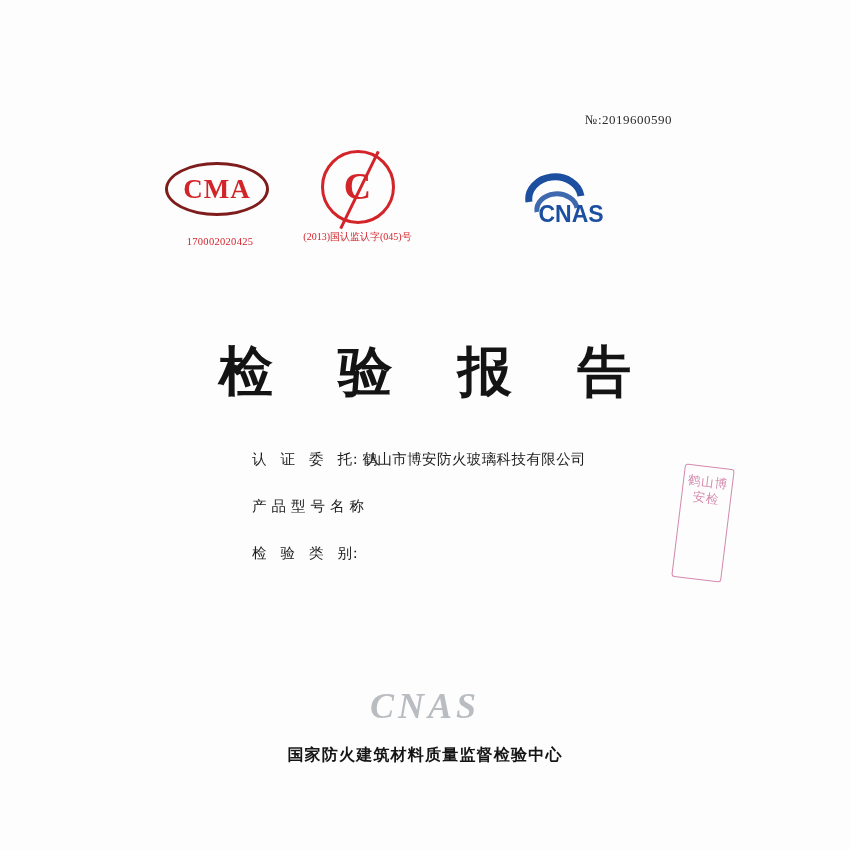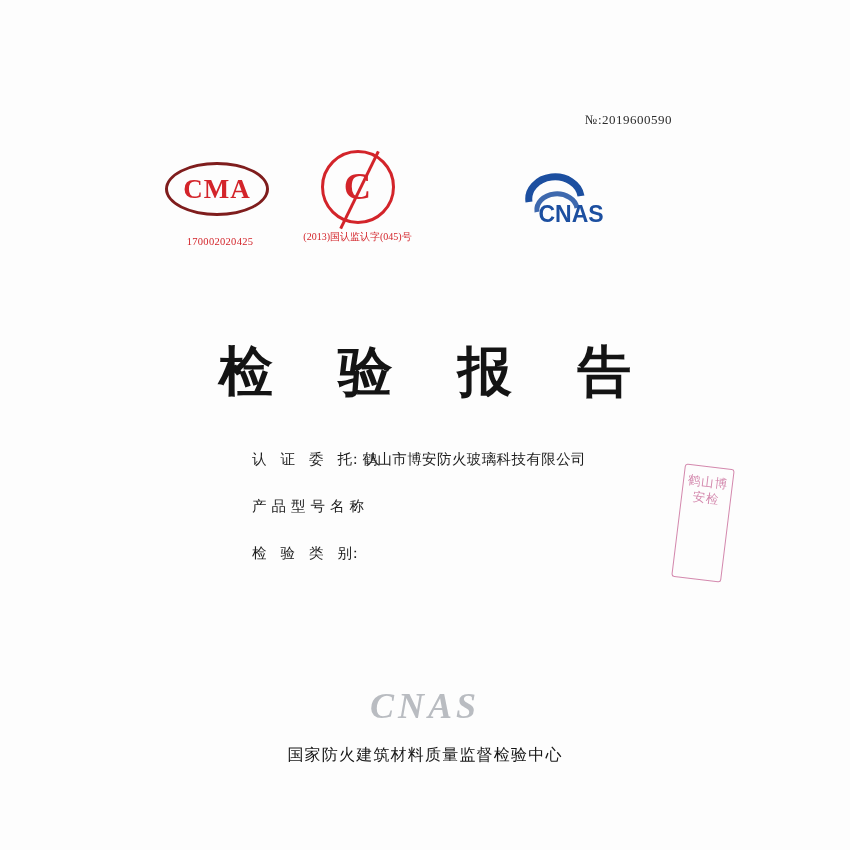--- a/index.html
+++ b/index.html
@@ -266,7 +266,7 @@
     width: 850px;
     text-align: center;
     font-size: 16px;
-    font-weight: normal;
+    font-weight: bold;
     letter-spacing: 1.2px;
     color: #151515;
   }

